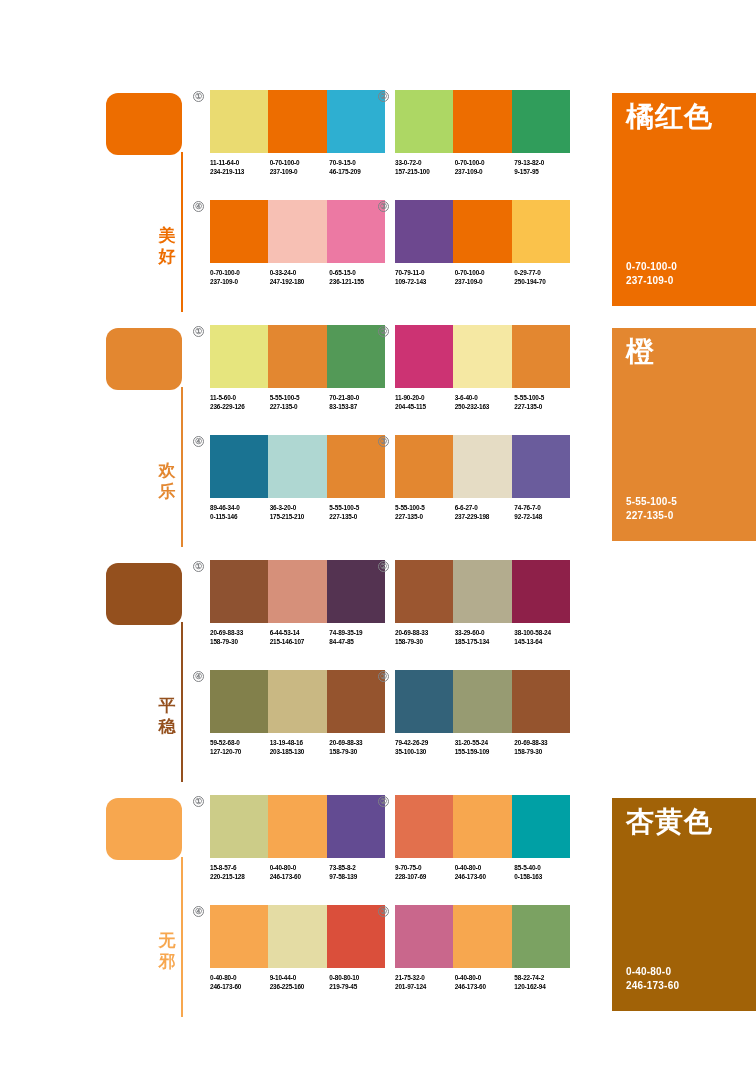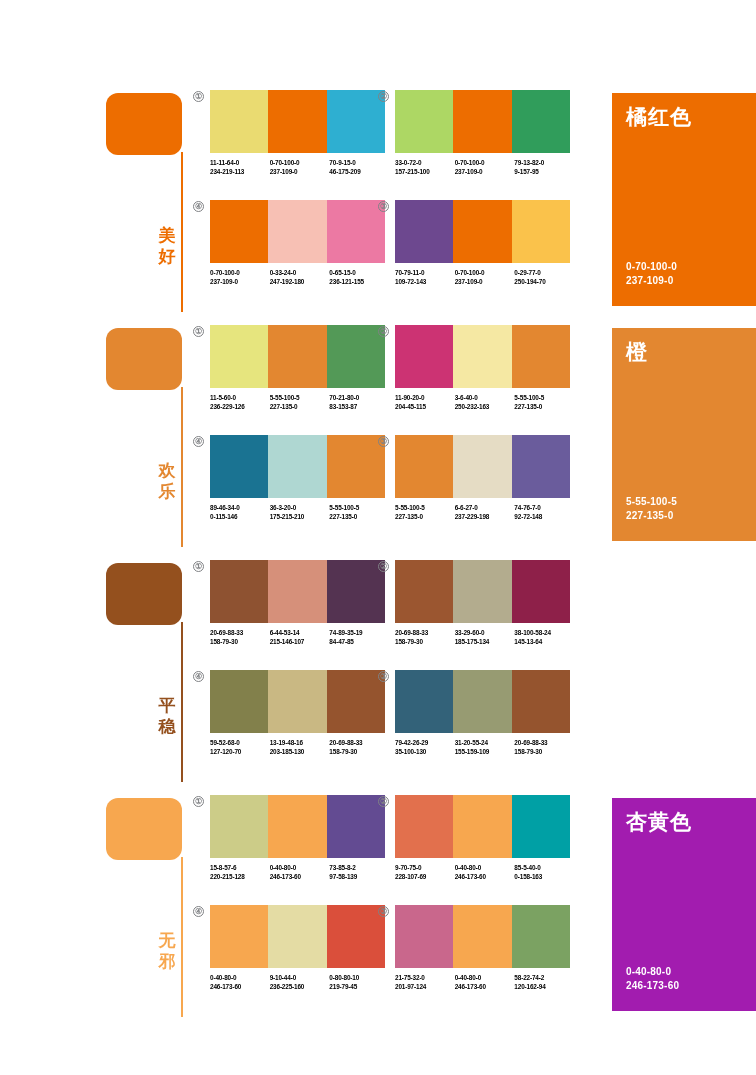--- a/index.html
+++ b/index.html
@@ -124,7 +124,7 @@
     left: 14px;
     top: 12px;
     color: #ffffff;
-    font-size: 21px;
+    font-size: 28px;
     font-weight: bold;
     letter-spacing: 1px;
     line-height: 24px;

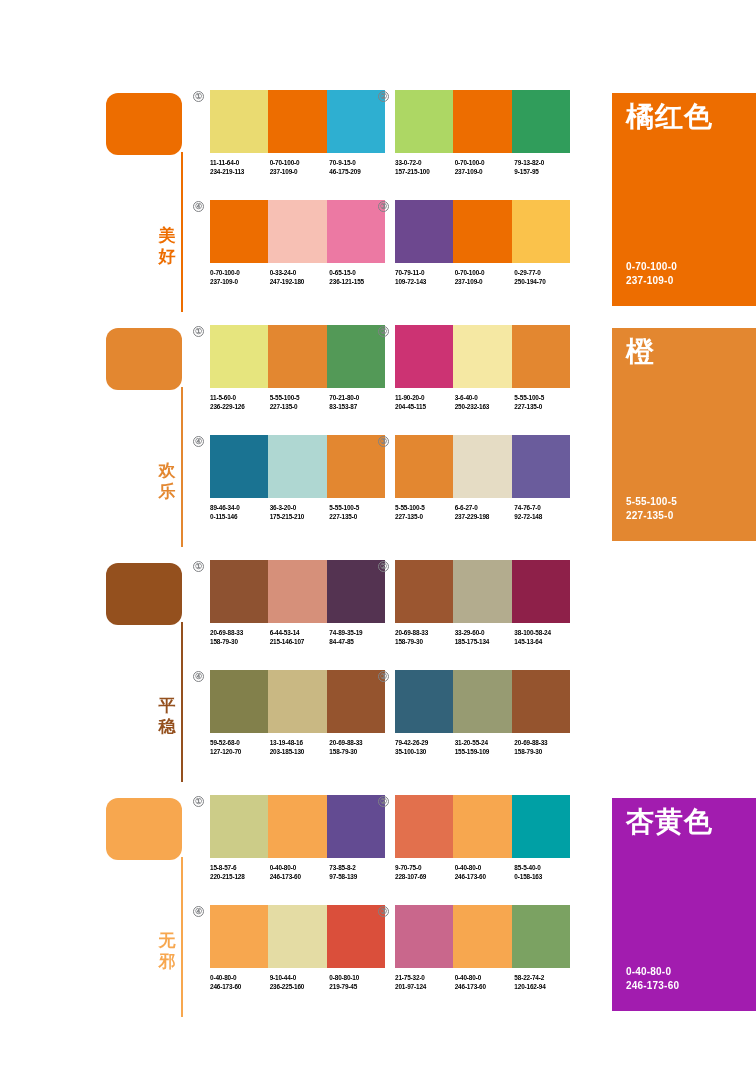--- a/index.html
+++ b/index.html
@@ -542,7 +542,7 @@
           </div>
         </div>
       </div>
-      <div class="feature-card" style="background: #a21caf;">
+      <div class="feature-card" style="background: #a16207;">
         <div class="feature-name">杏黄色</div>
         <div class="feature-codes">
           <span>0-40-80-0</span>

